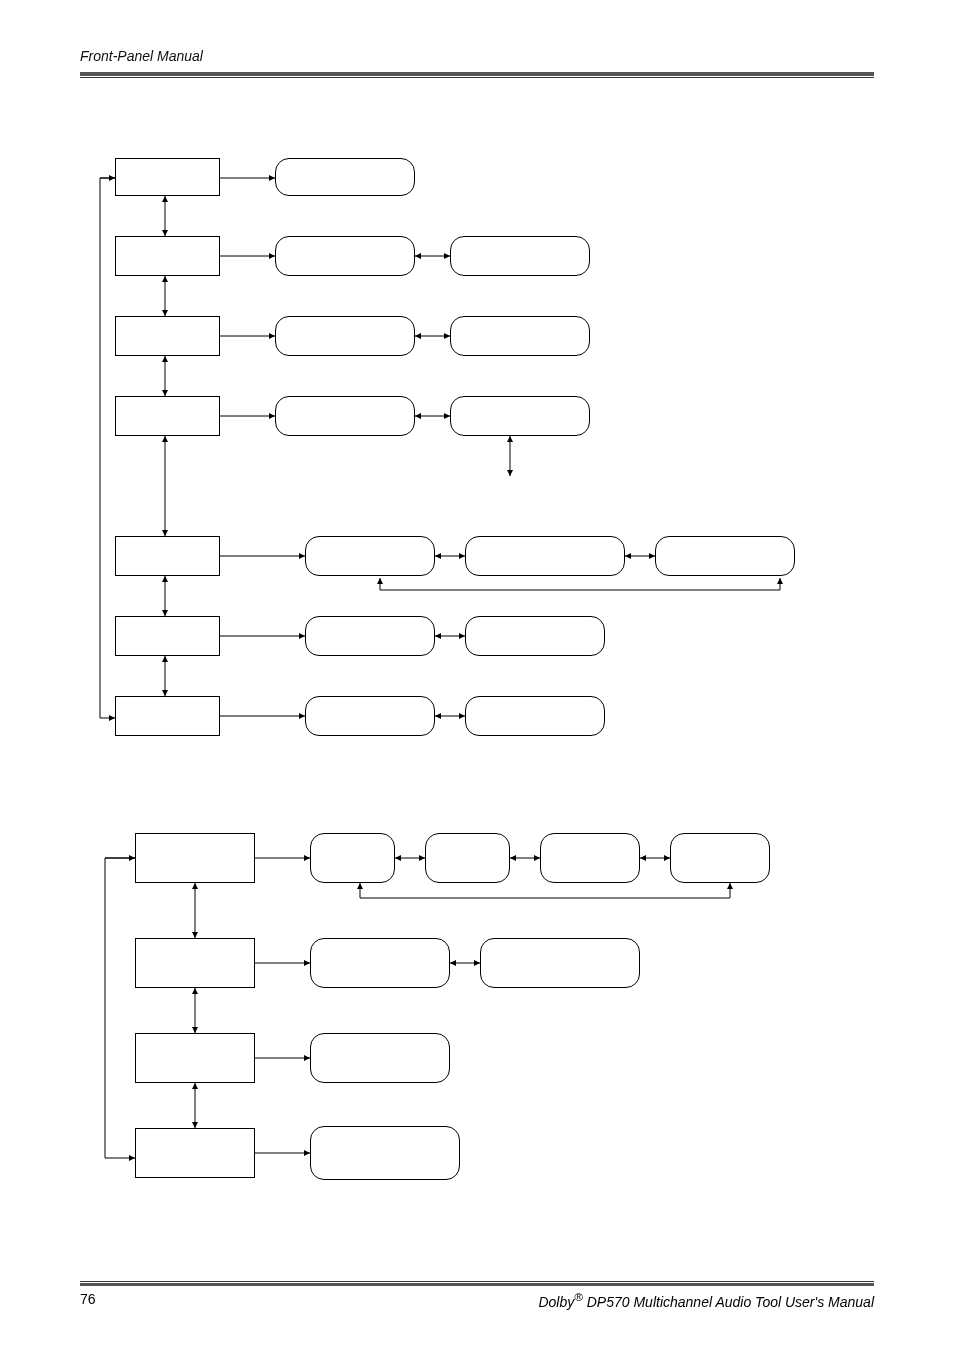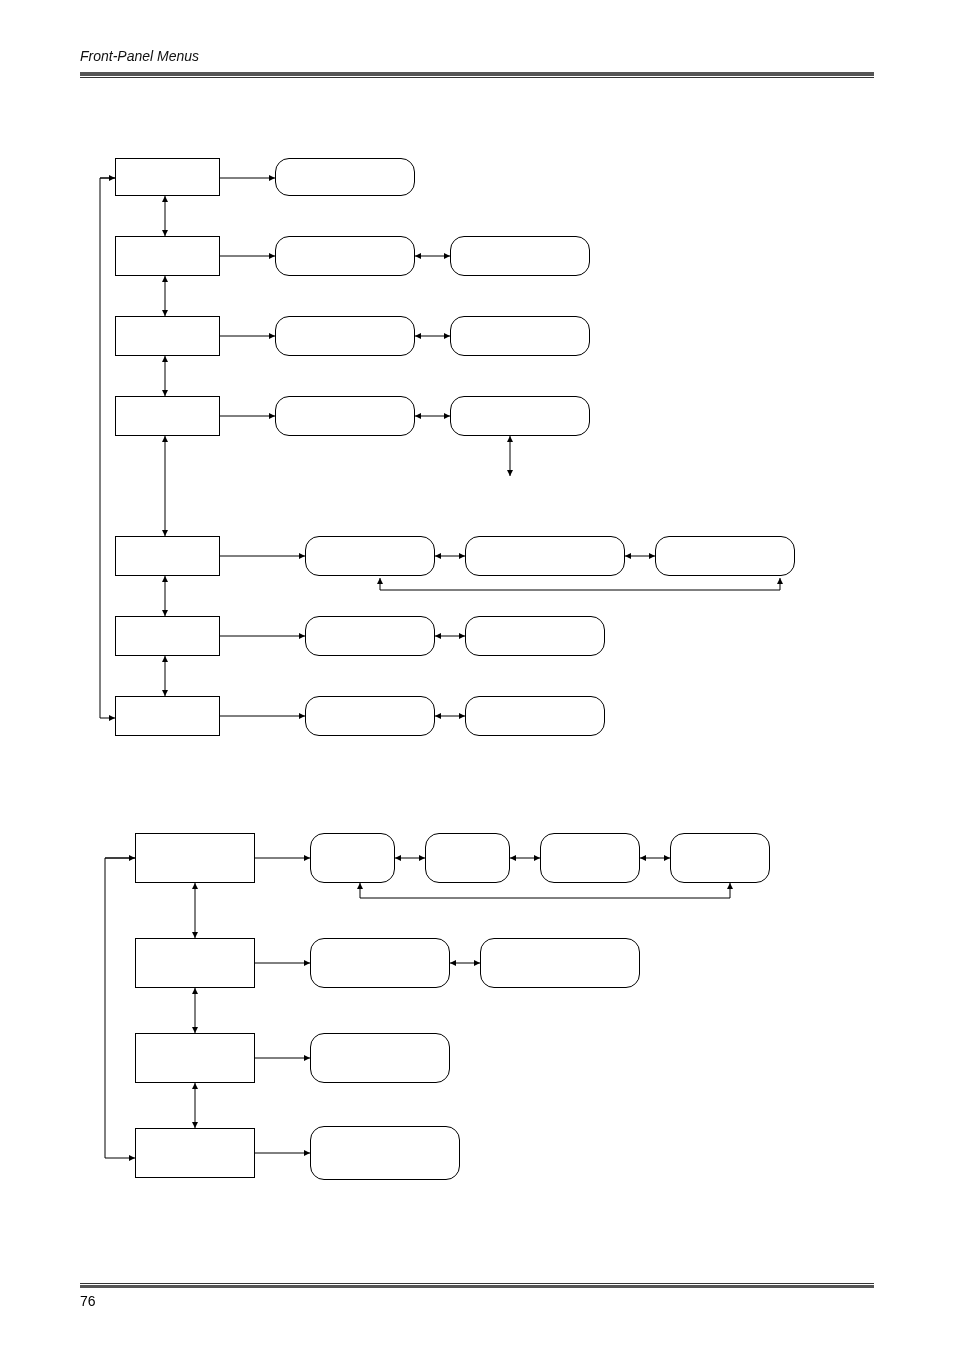--- a/index.html
+++ b/index.html
@@ -64,7 +64,7 @@
 </head>
 <body>
 
-<div class="header">Front-Panel Menus</div>
+<div class="header">Front-Panel Manual</div>
 <div class="rule-thick"></div>
 <div class="rule-thin"></div>
 

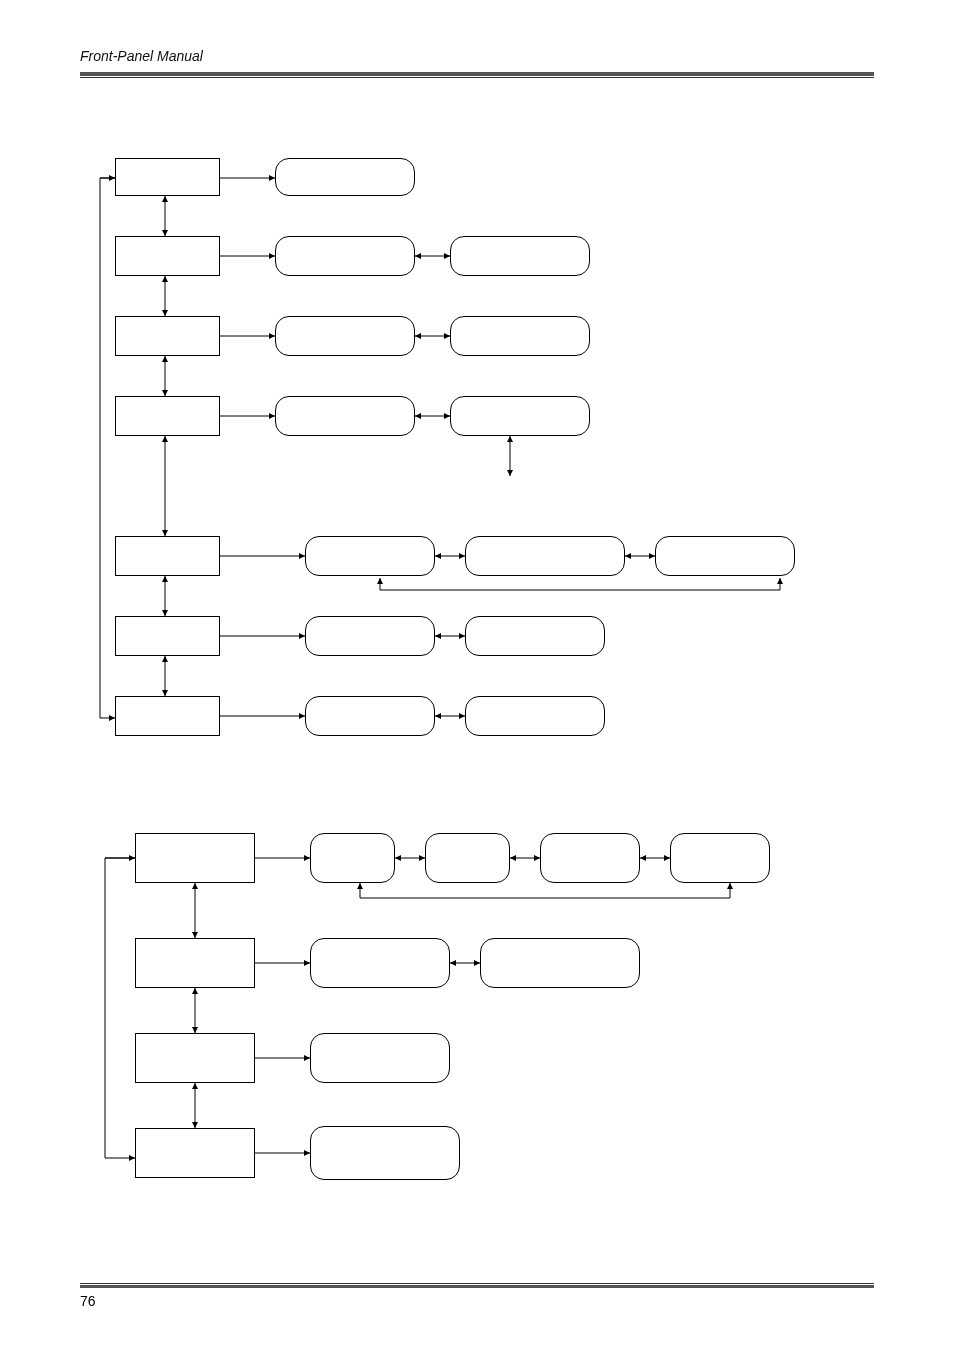--- a/index.html
+++ b/index.html
@@ -193,6 +193,9 @@
   <div class="rule-thick" style="height:3px;margin-top:1px;"></div>
   <div style="margin-top:4px;">
     <span class="num">76</span>
+    <span class="title">
+      <span>Dolby</span><sup>®</sup><span> DP570 Multichannel Audio Tool User's Manual</span>
+    </span>
   </div>
 </div>
 

